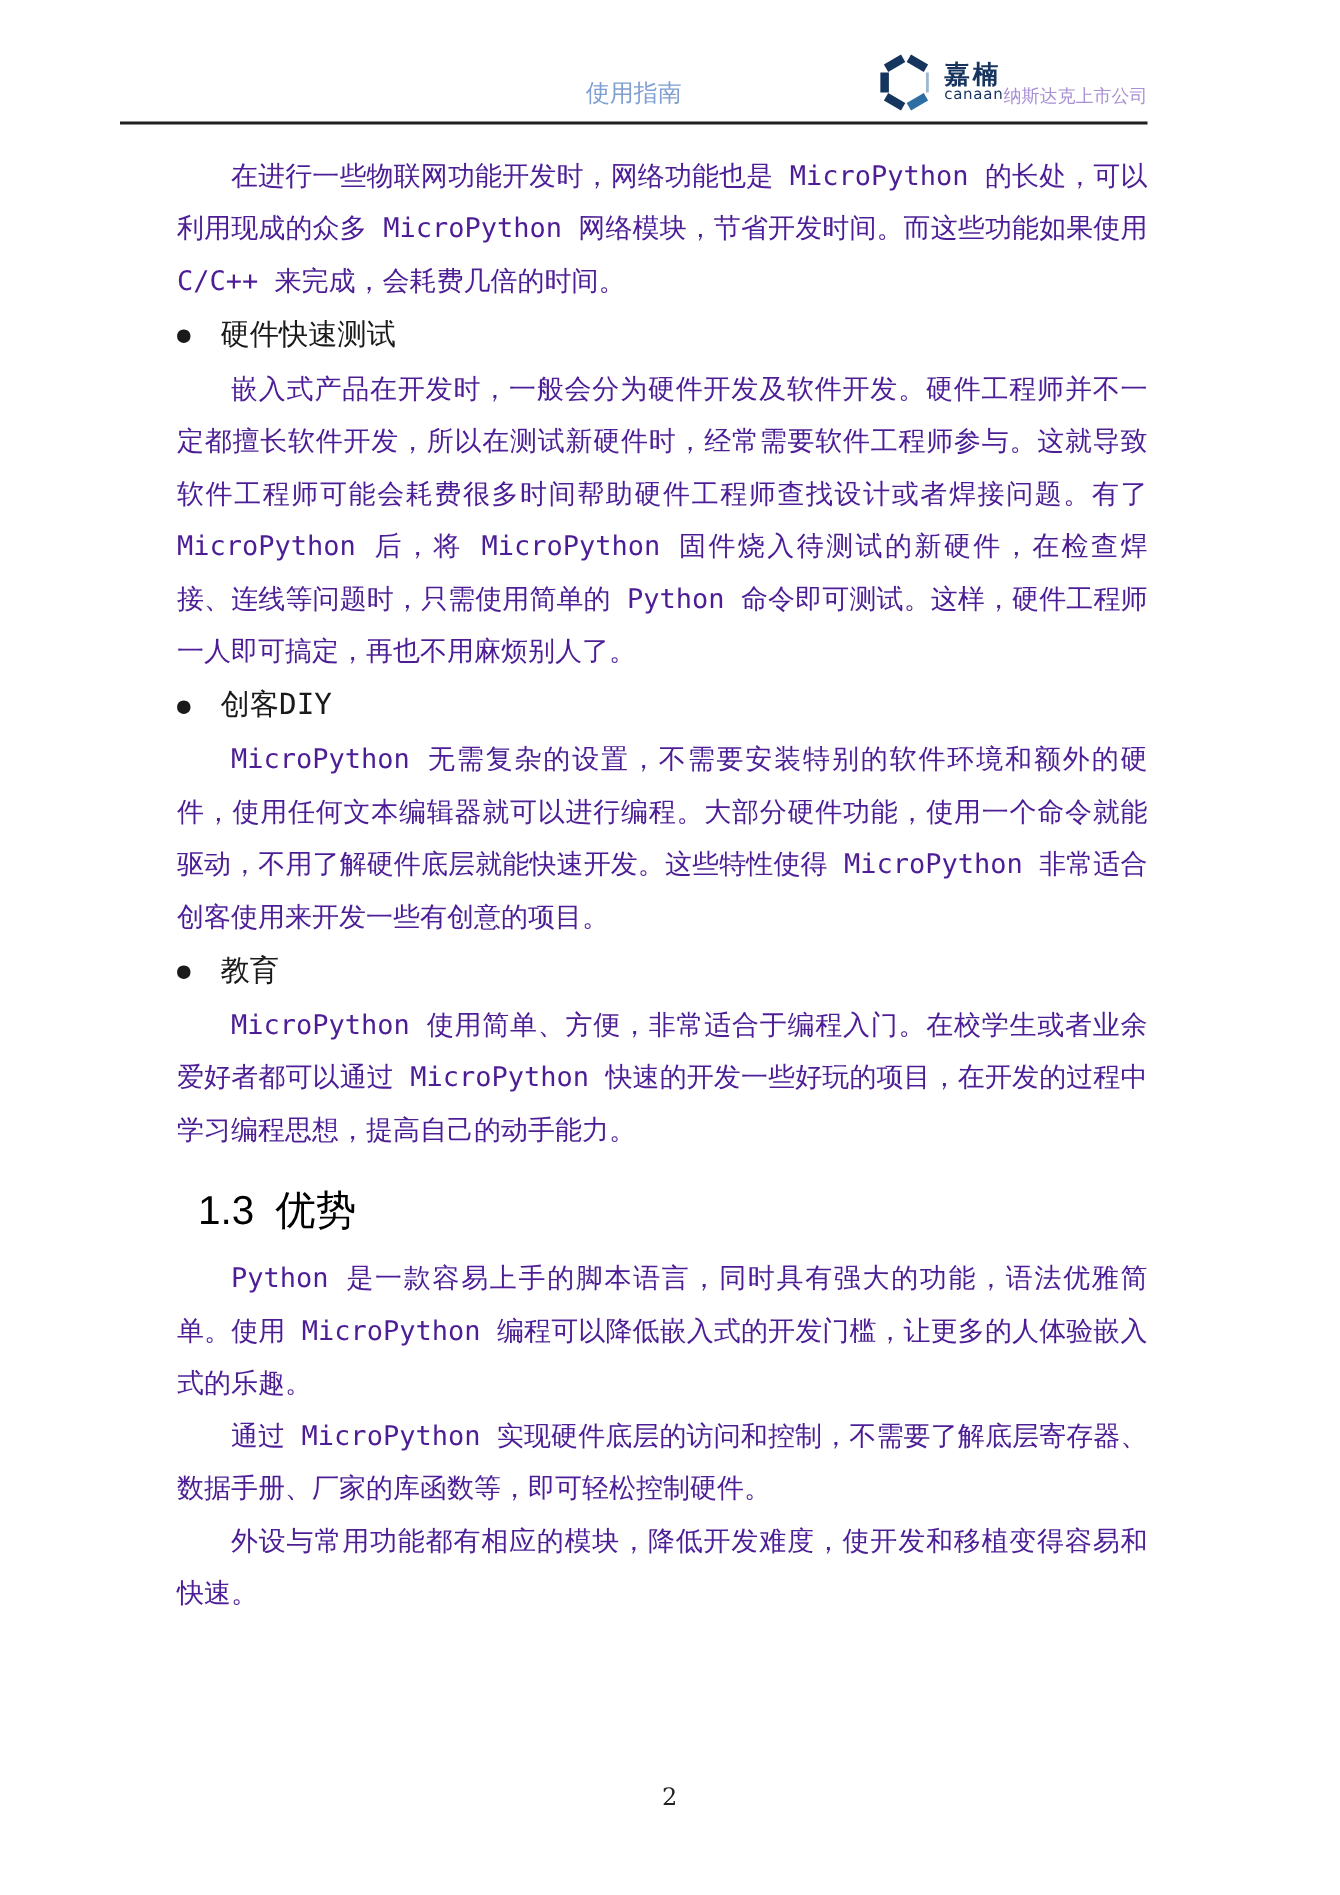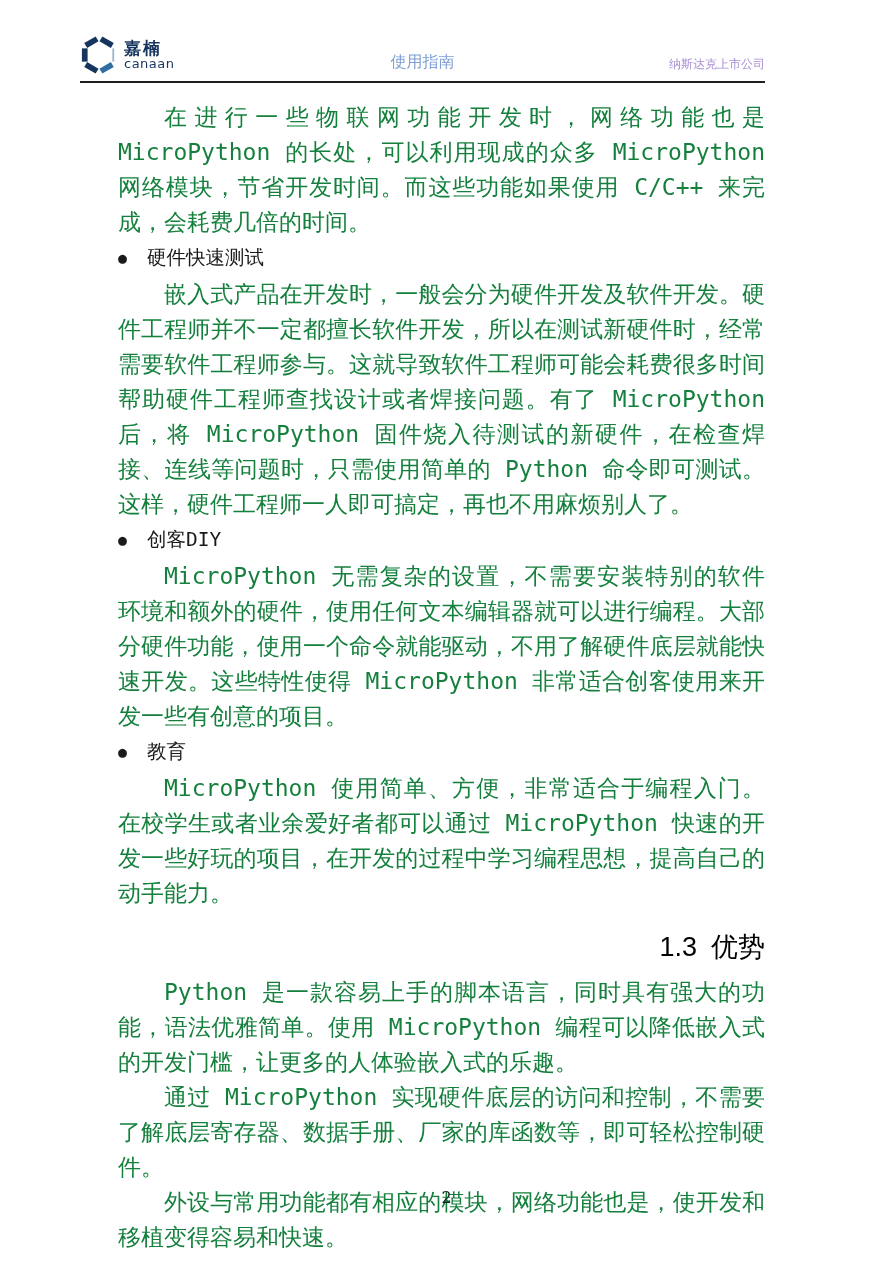--- a/index.html
+++ b/index.html
@@ -22,7 +22,7 @@
     height: 53px;
     display: flex;
     align-items: flex-end;
-    justify-content: space-between;
+    justify-content: flex-end;
     border-bottom: 2px solid #1f1f1f;
     padding-bottom: 6px;
     box-sizing: border-box;

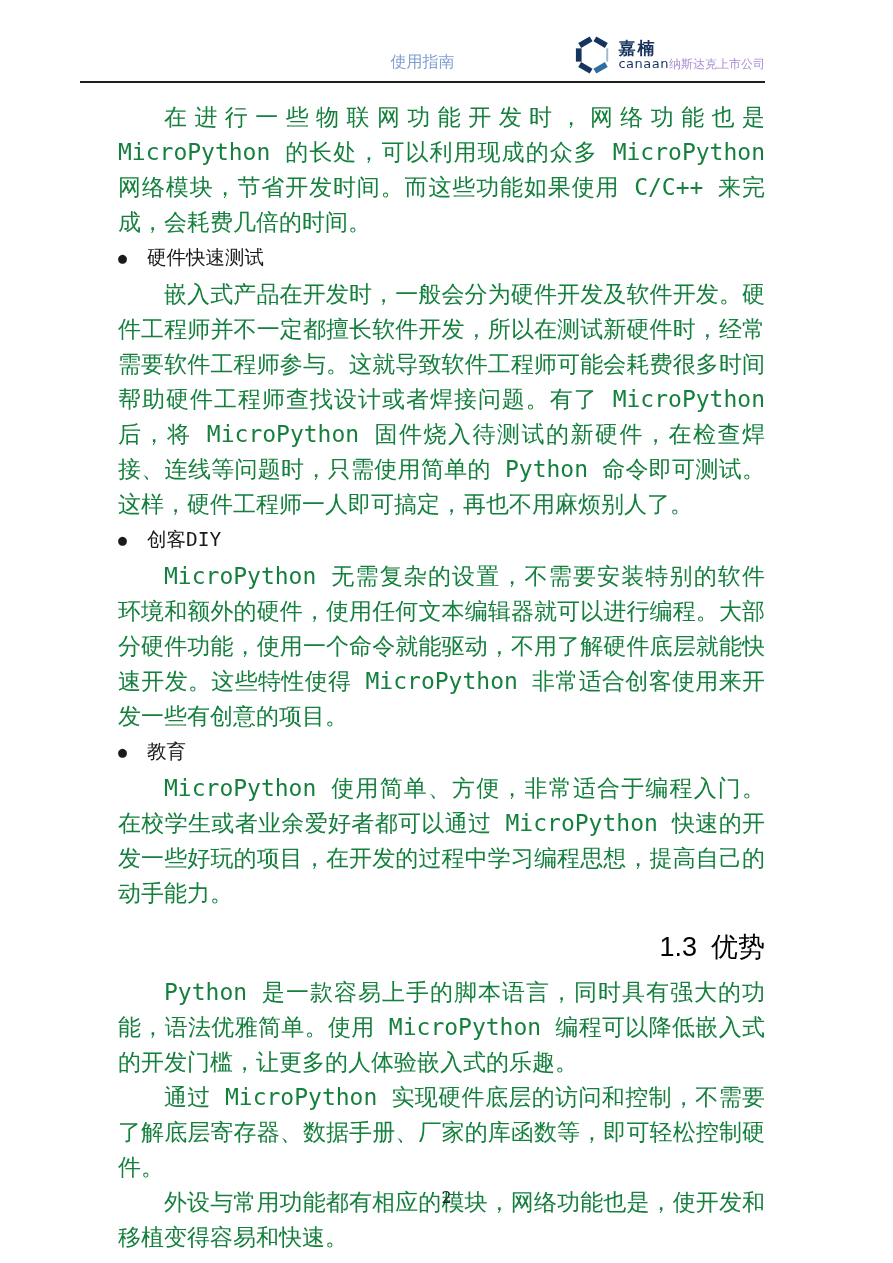--- a/index.html
+++ b/index.html
@@ -35,7 +35,7 @@
     letter-spacing: 2px; font-family: "DejaVu Sans", sans-serif;
   }
   .logo-en {
-    font-size: 13px; color: #17345f; letter-spacing: 0.5px;
+    font-size: 10px; color: #17345f; letter-spacing: 0.5px;
     font-family: "DejaVu Sans", sans-serif;
   }
   .header-center {

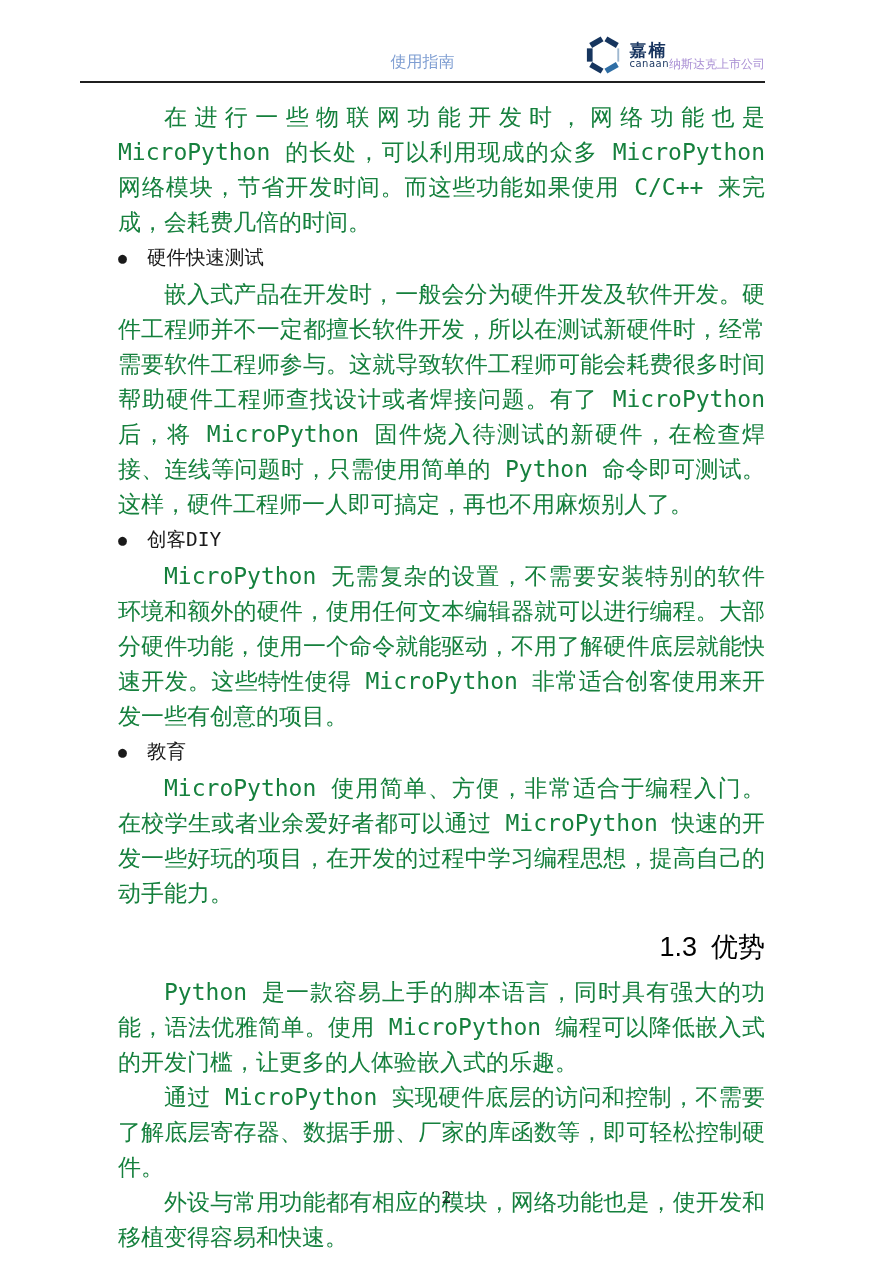--- a/index.html
+++ b/index.html
@@ -57,12 +57,12 @@
   }
   .para {
     margin: 0;
-    font-size: 23px;
+    font-size: 18px;
     line-height: 35px;
     text-align: justify;
     text-indent: 2em;
     font-family: "DejaVu Sans Mono", "DejaVu Sans", sans-serif;
-    color: #15803d;
+    color: #4c1d95;
   }
   .bullet-line {
     display: flex;

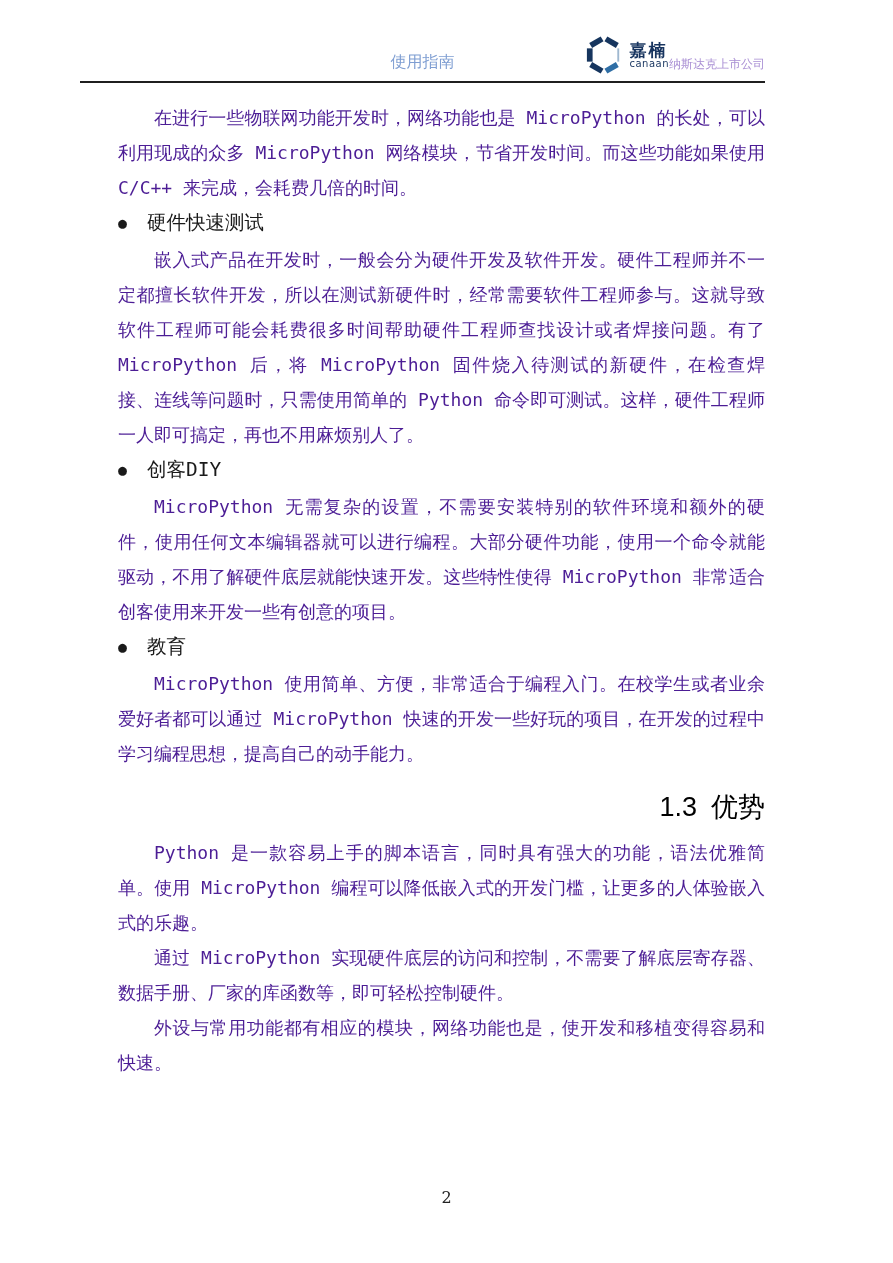--- a/index.html
+++ b/index.html
@@ -85,7 +85,6 @@
     font-weight: 500;
     color: #000000;
     font-family: "Liberation Sans", sans-serif;
-    text-align: right;
   }
   .section-heading .h-num { margin-right: 14px; }
 

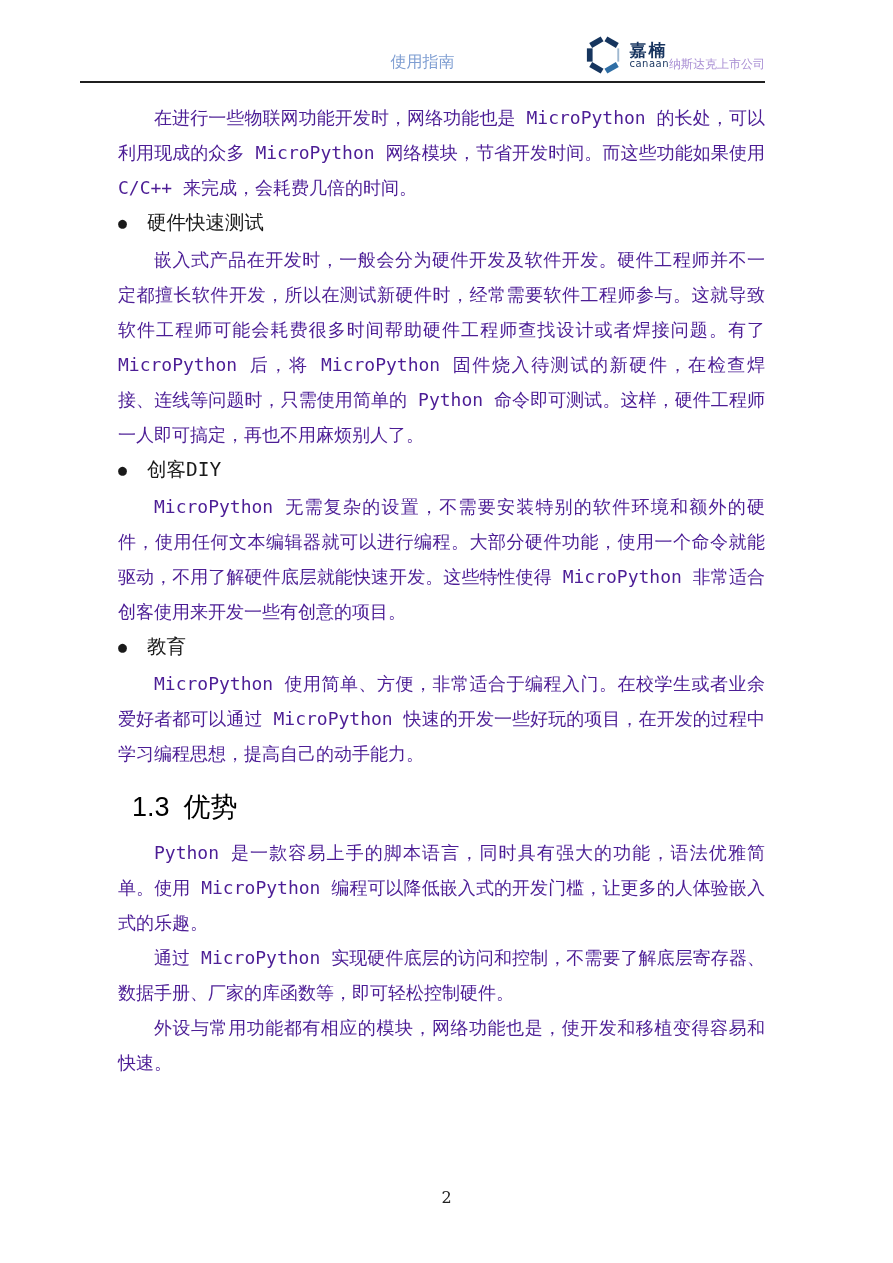--- a/index.html
+++ b/index.html
@@ -154,7 +154,7 @@
 
     <p class="para">Python 是一款容易上手的脚本语言，同时具有强大的功能，语法优雅简单。使用 MicroPython 编程可以降低嵌入式的开发门槛，让更多的人体验嵌入式的乐趣。</p>
     <p class="para">通过 MicroPython 实现硬件底层的访问和控制，不需要了解底层寄存器、数据手册、厂家的库函数等，即可轻松控制硬件。</p>
-    <p class="para">外设与常用功能都有相应的模块，网络功能也是，使开发和移植变得容易和快速。</p>
+    <p class="para">外设与常用功能都有相应的模块，降低开发难度，使开发和移植变得容易和快速。</p>
 
   </div>
 

